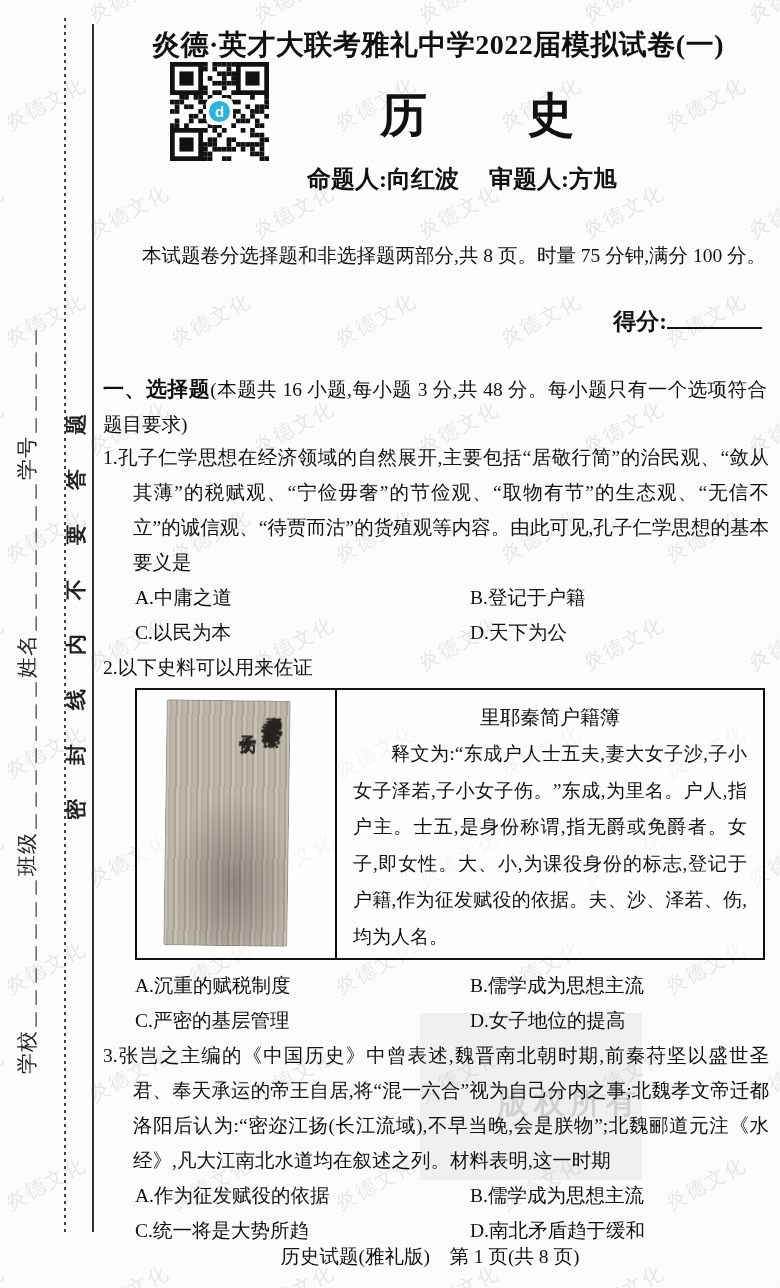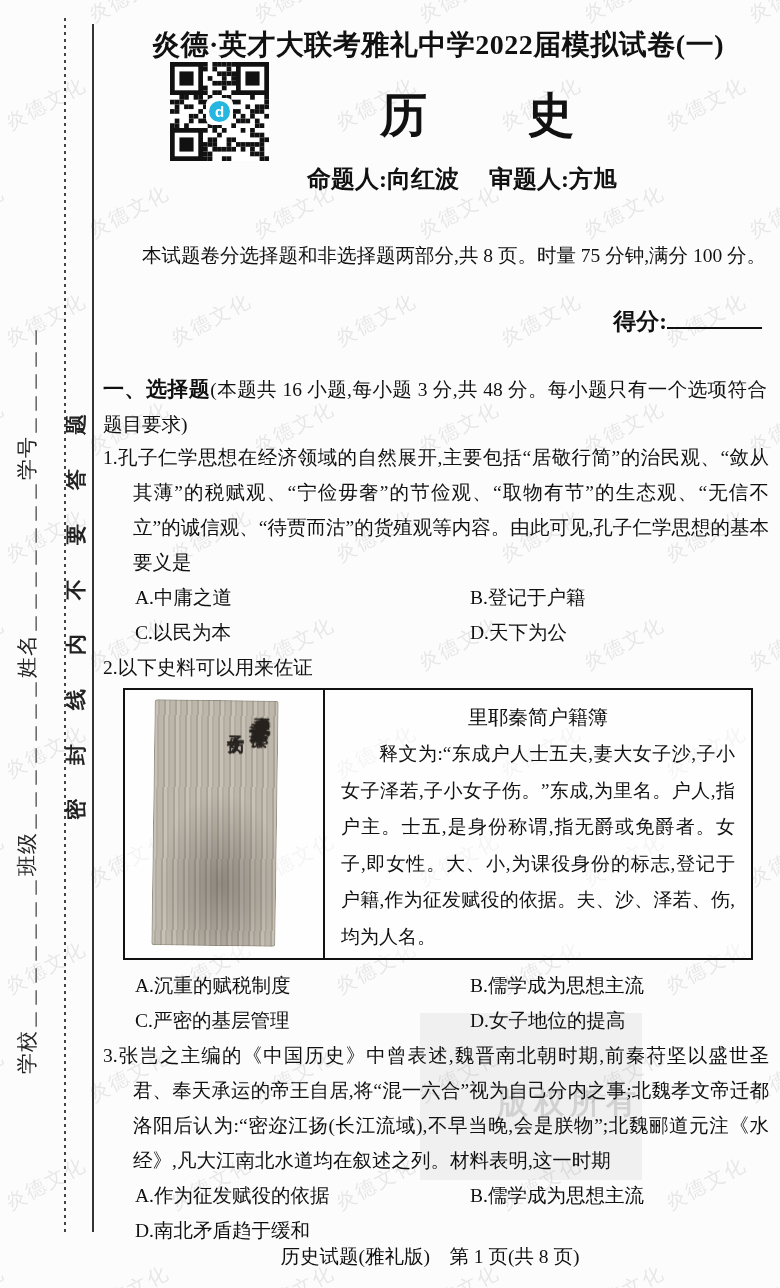--- a/index.html
+++ b/index.html
@@ -89,7 +89,7 @@
   .opts div{line-height:35px;}
   
   .src-box{
-    margin-left:20px;margin-top:3px;width:626px;height:268px;
+    margin-left:32px;margin-top:3px;width:626px;height:268px;
     border:2px solid #111;display:flex;background:rgba(255,255,255,0.55);
   }
   .src-left{

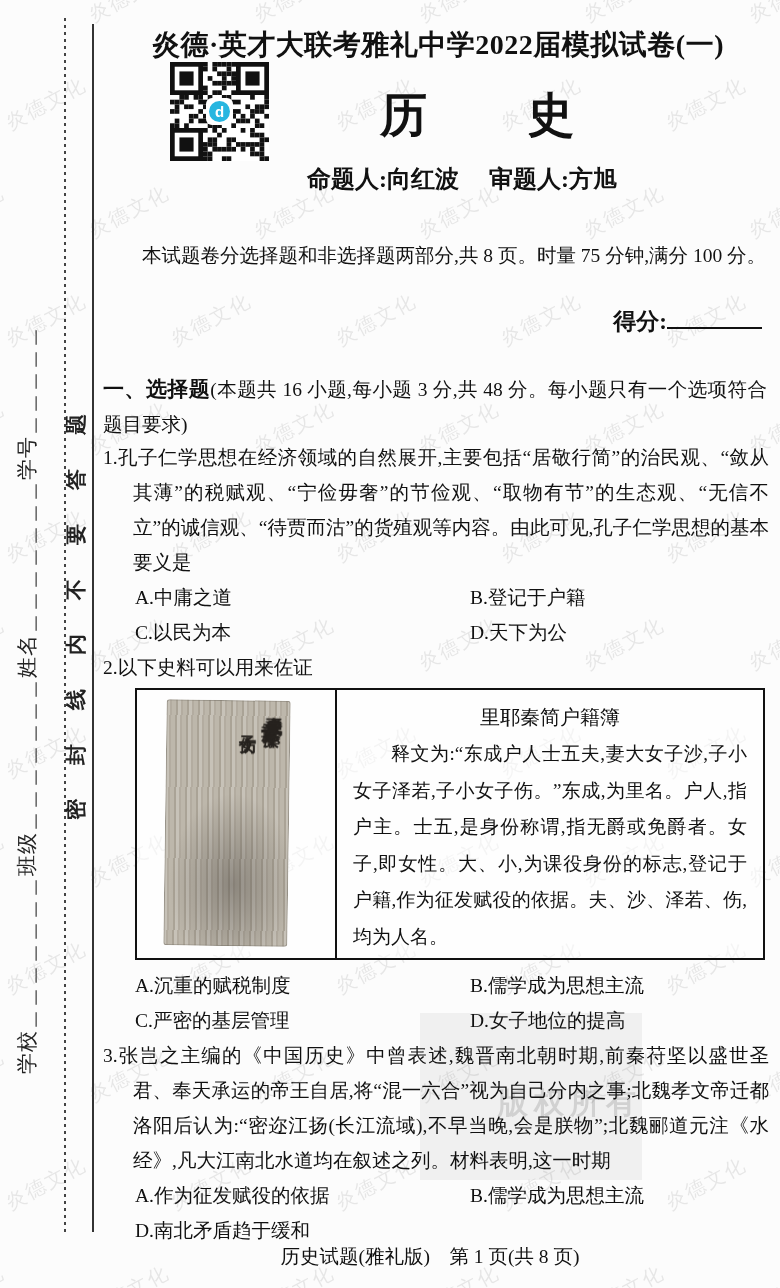--- a/index.html
+++ b/index.html
@@ -435,6 +435,7 @@
     <div class="opts">
       <div>A.作为征发赋役的依据</div>
       <div>B.儒学成为思想主流</div>
+      <div>C.统一将是大势所趋</div>
       <div>D.南北矛盾趋于缓和</div>
     </div>
   </div>

